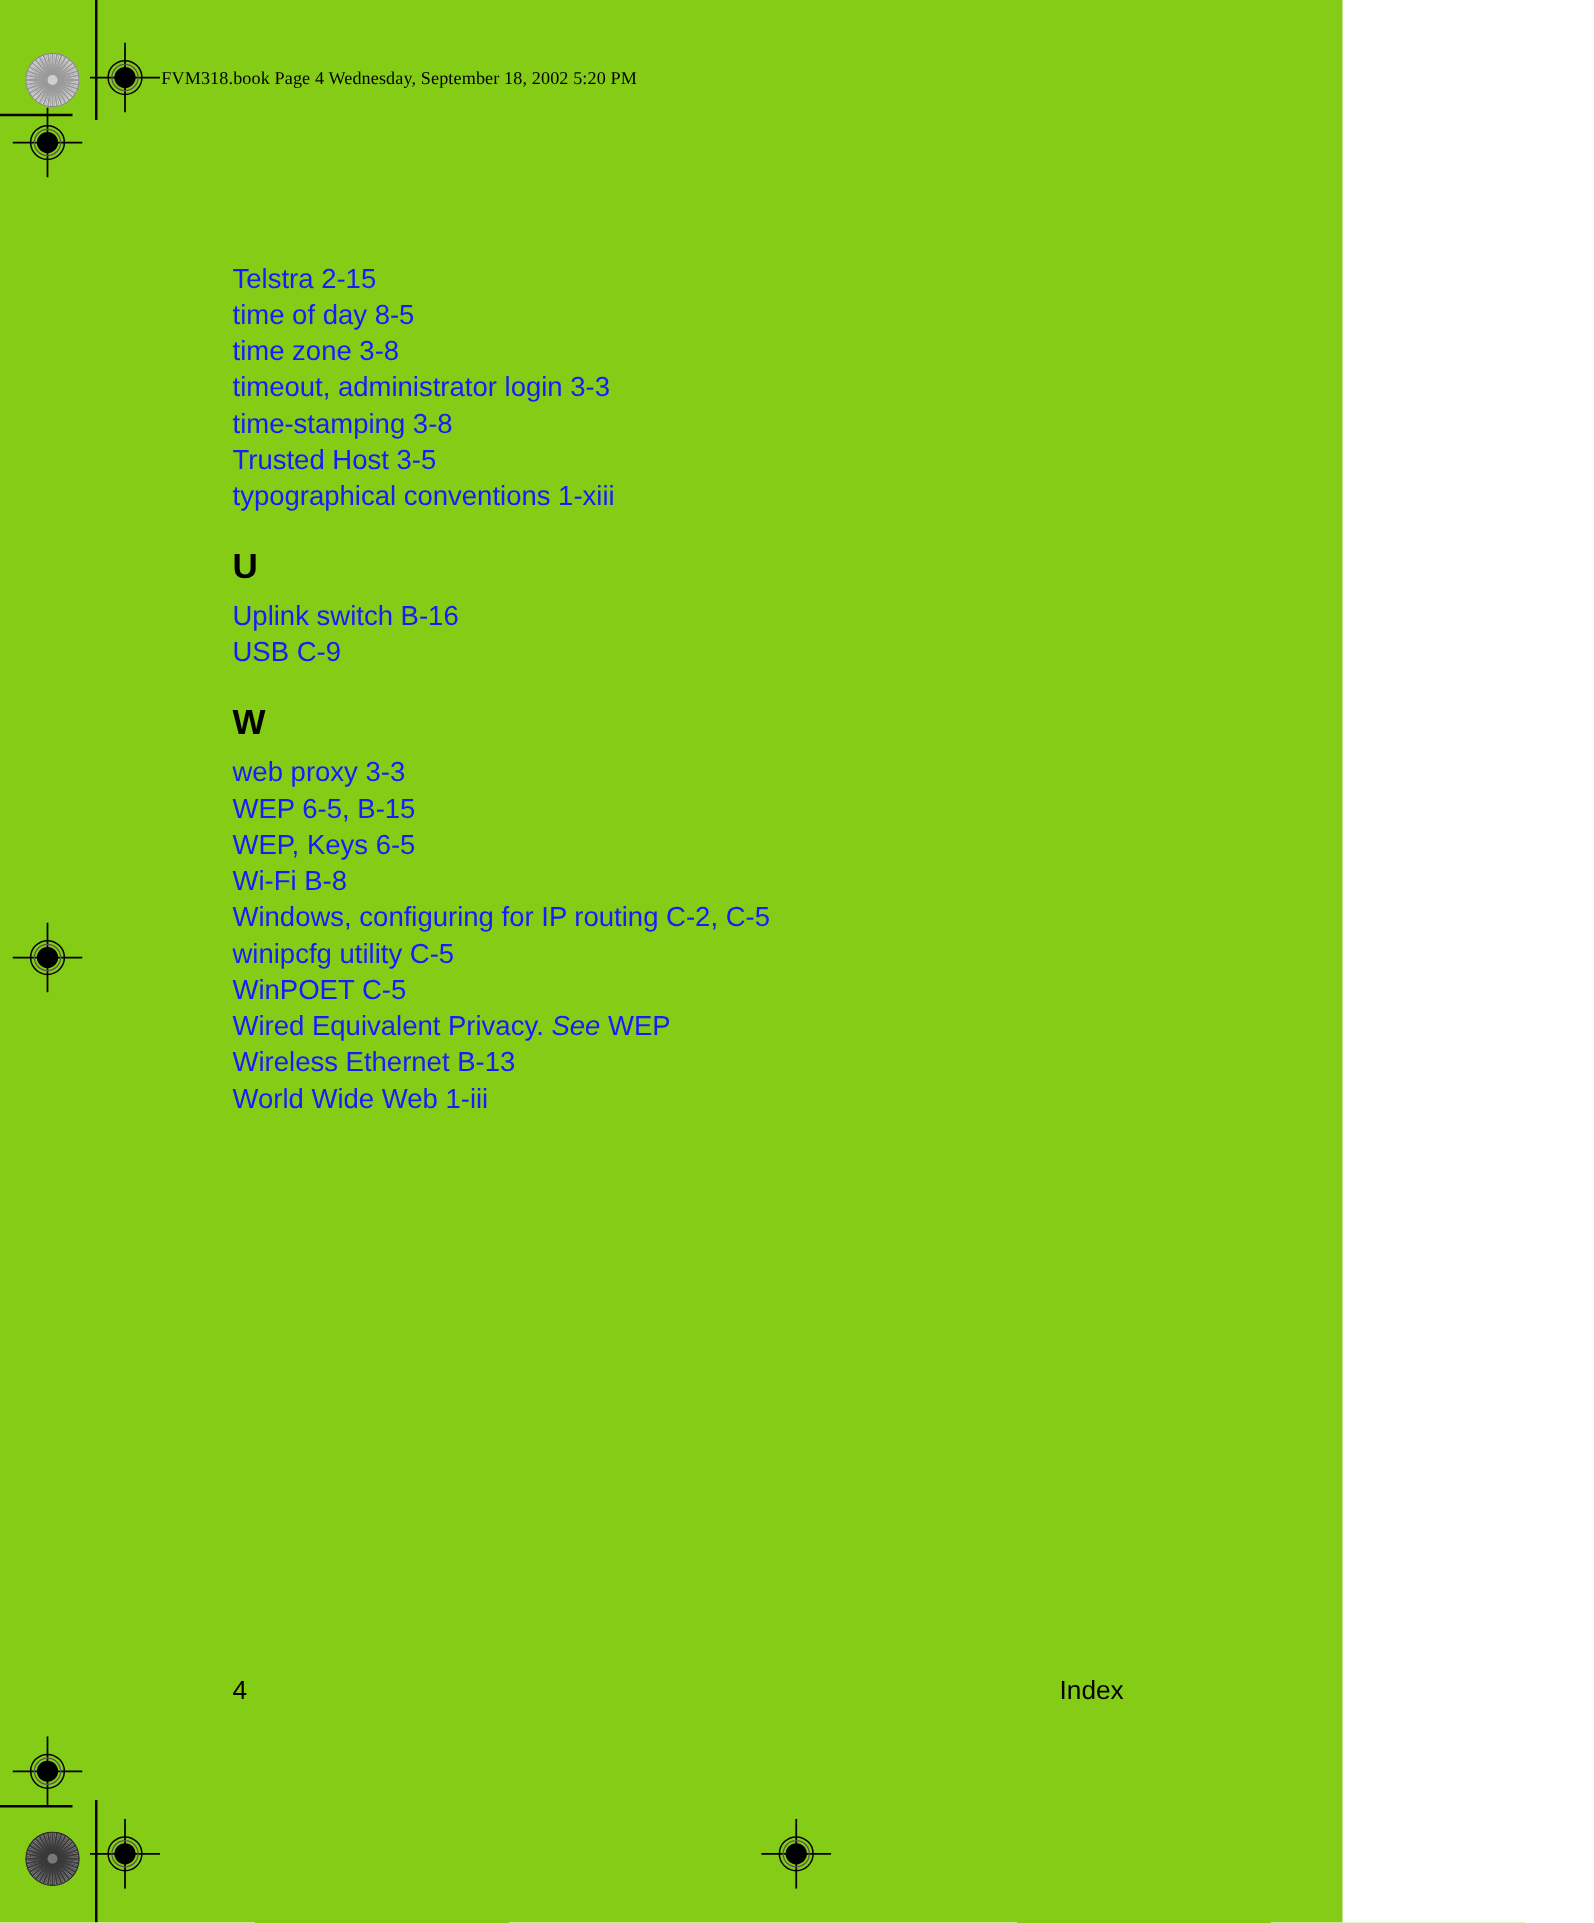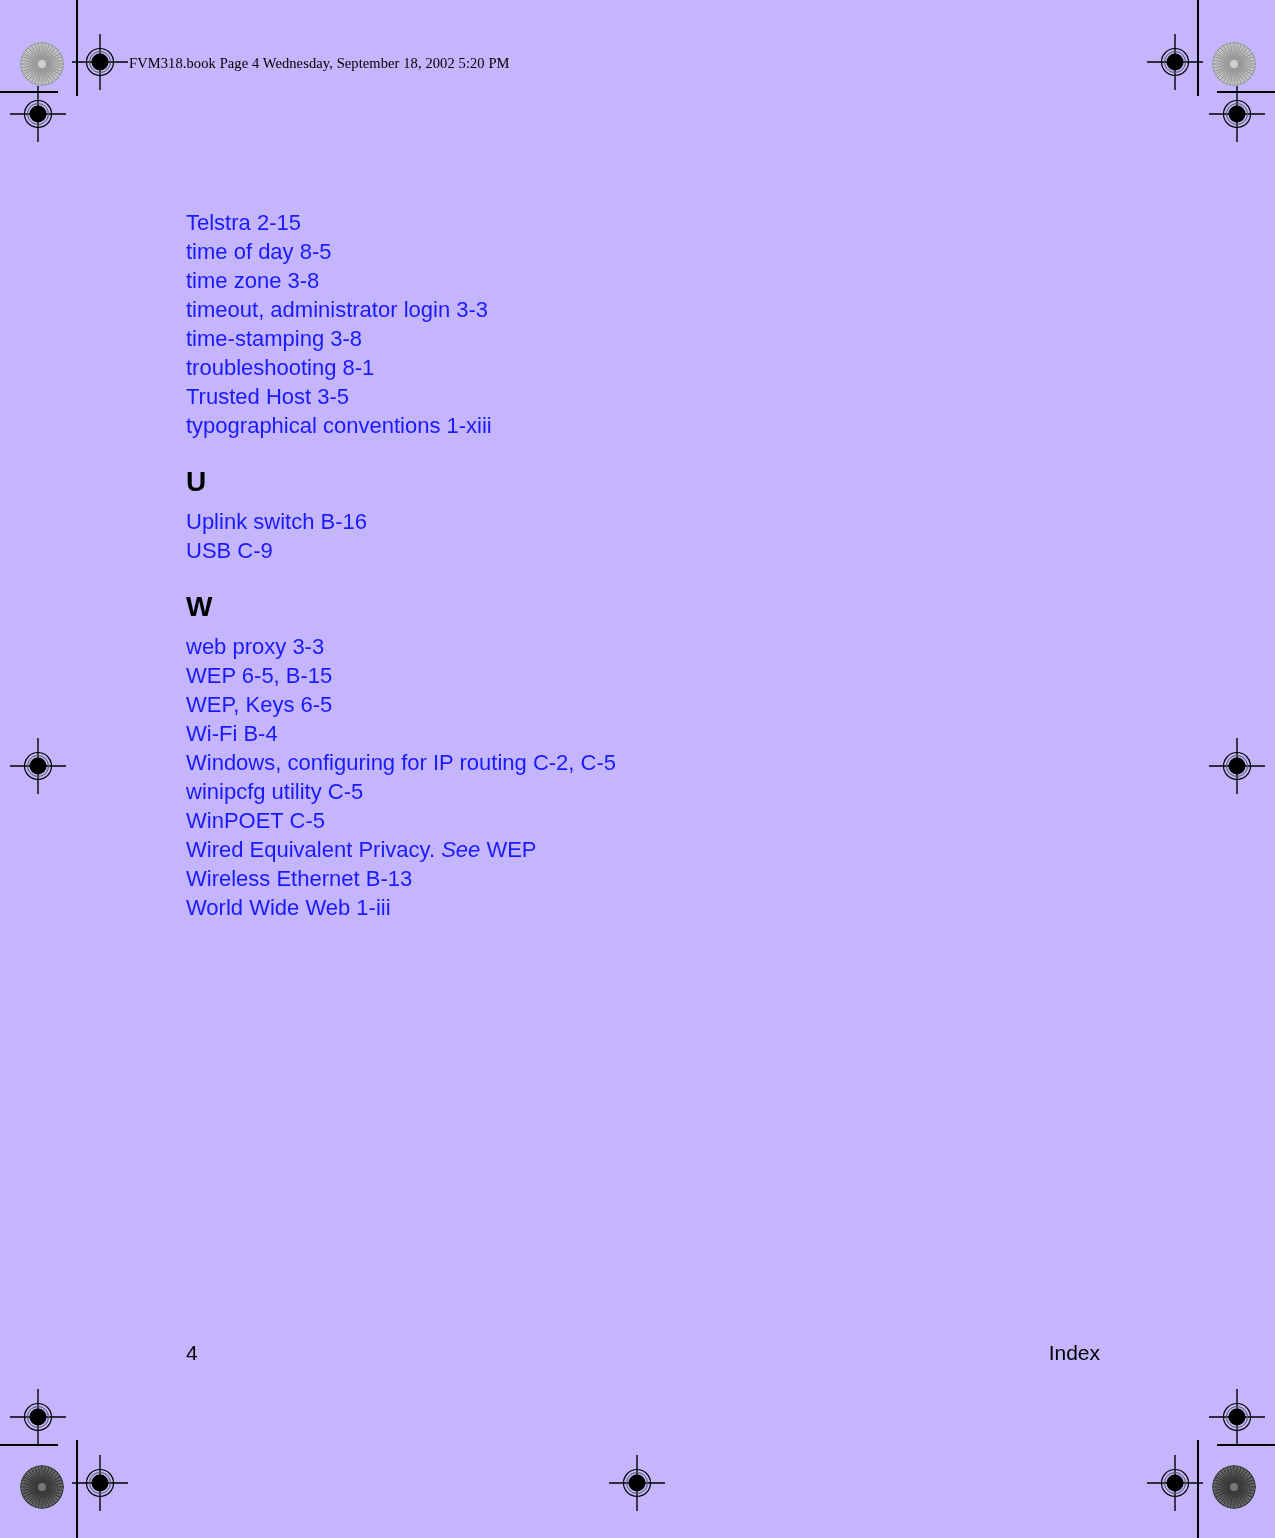--- a/index.html
+++ b/index.html
@@ -14,9 +14,9 @@
   }
   #page {
     position: relative;
-    width: 1275px;
+    width: 1074px;
     height: 1538px;
-    background: #c4b5fd;
+    background: #84cc16;
     overflow: hidden;
   }
 

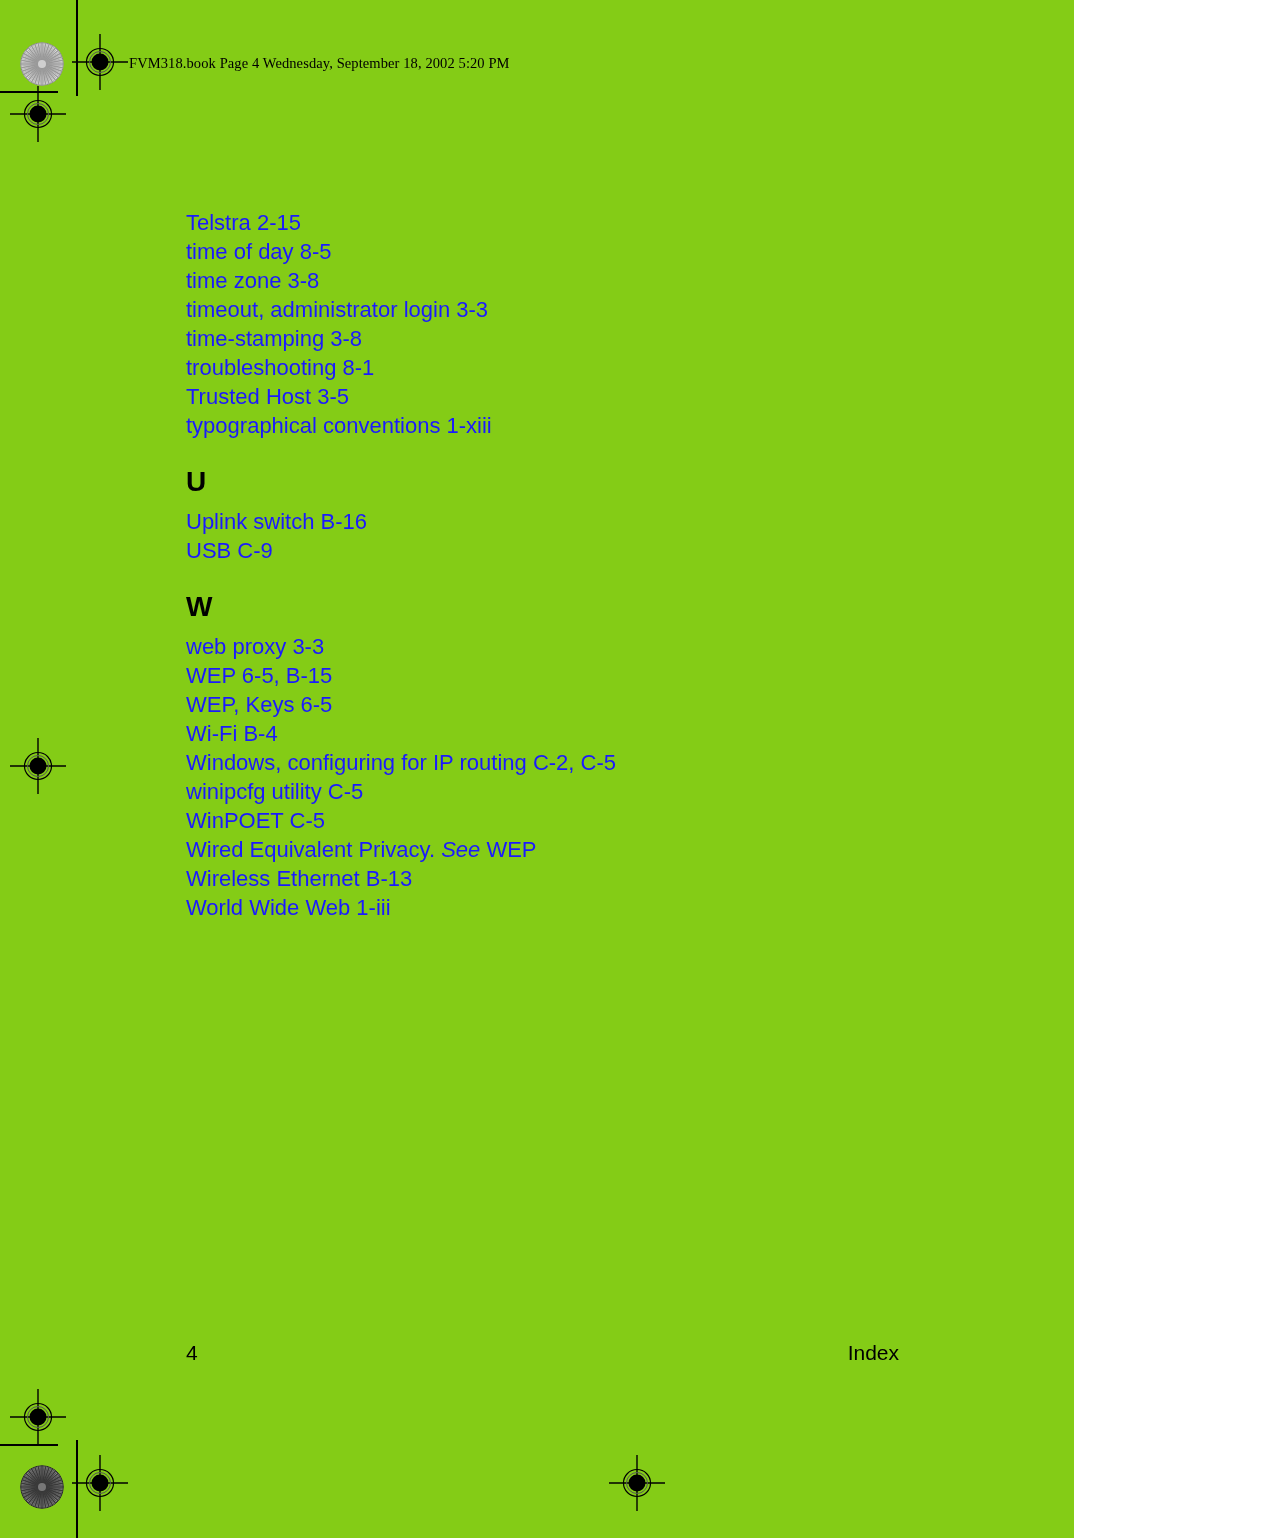--- a/index.html
+++ b/index.html
@@ -115,7 +115,6 @@
         <div class="index-entry">time zone  3-8</div>
         <div class="index-entry">timeout, administrator login  3-3</div>
         <div class="index-entry">time-stamping  3-8</div>
-        <div class="index-entry">troubleshooting  8-1</div>
         <div class="index-entry">Trusted Host  3-5</div>
         <div class="index-entry">typographical conventions  1-xiii</div>
       </div>

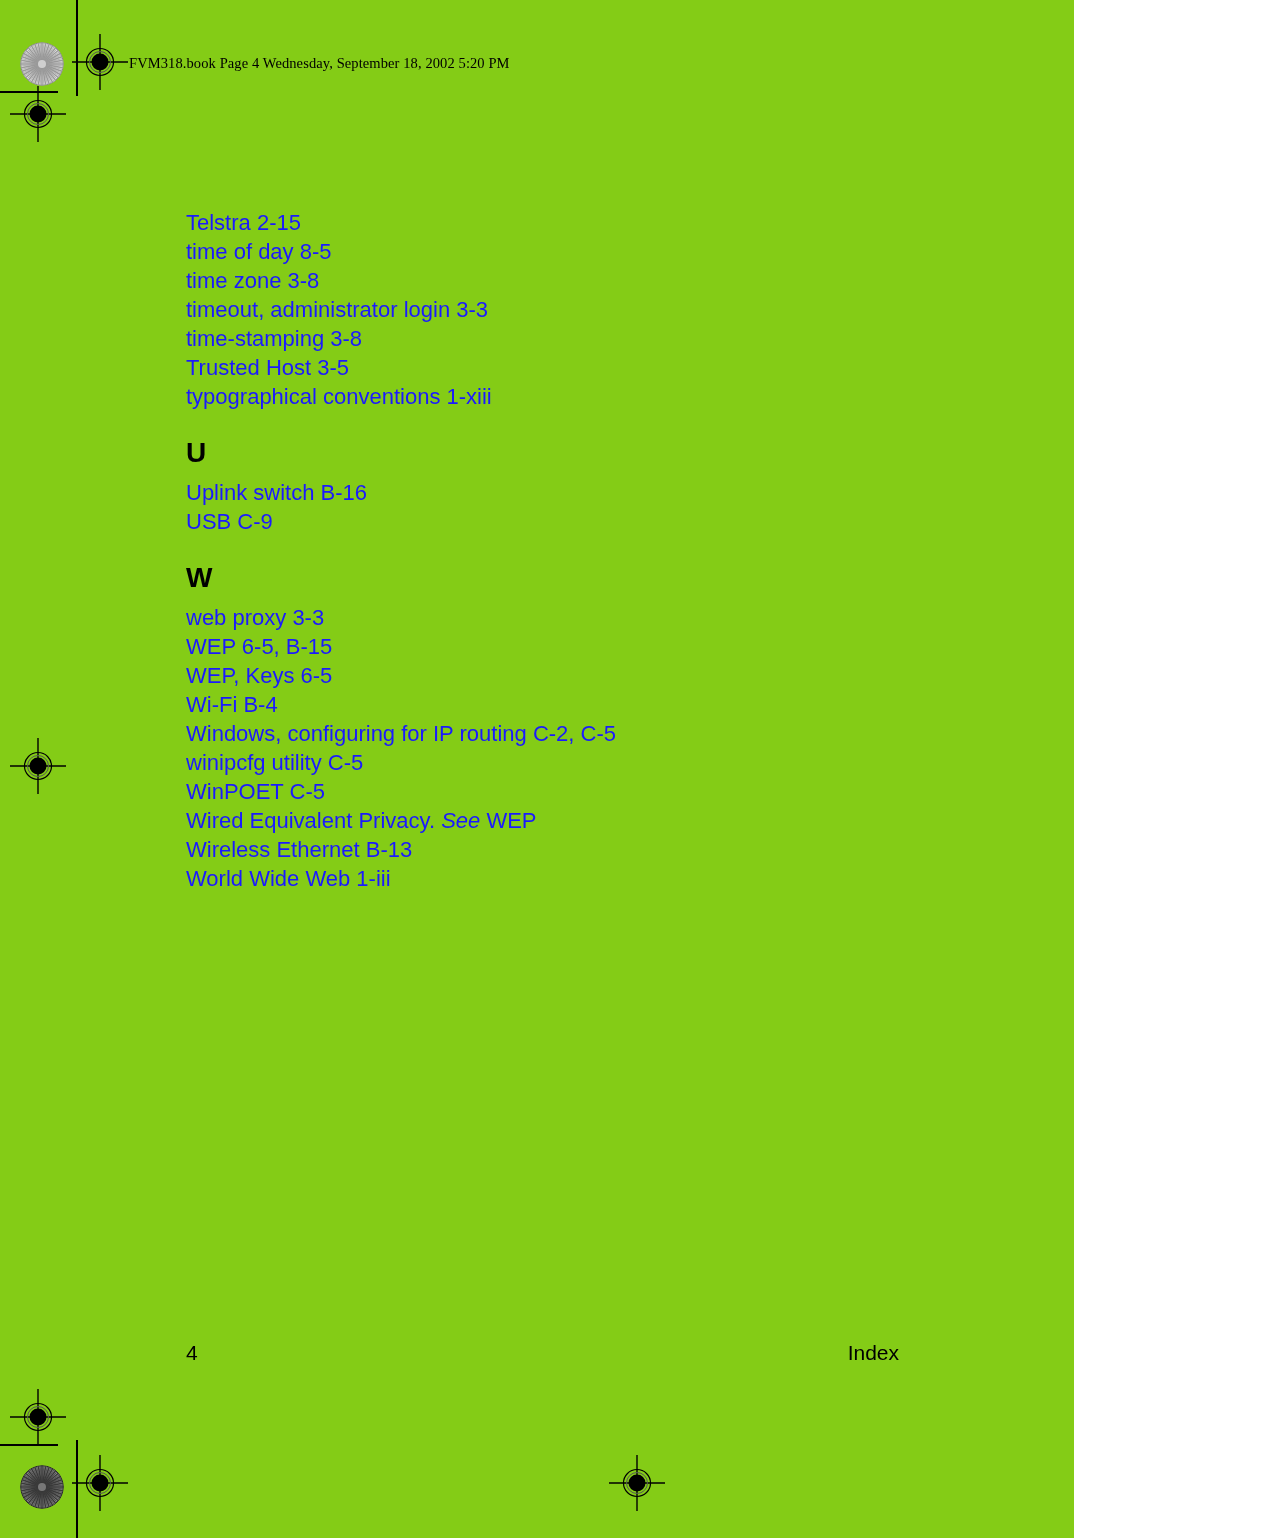--- a/index.html
+++ b/index.html
@@ -128,7 +128,7 @@
         <div class="index-entry">web proxy  3-3</div>
         <div class="index-entry">WEP  6-5, B-15</div>
         <div class="index-entry">WEP, Keys  6-5</div>
-        <div class="index-entry">Wi-Fi  B-4</div>
+        <div class="index-entry">Wi-Fi  B-8</div>
         <div class="index-entry">Windows, configuring for IP routing  C-2, C-5</div>
         <div class="index-entry">winipcfg utility  C-5</div>
         <div class="index-entry">WinPOET  C-5</div>

